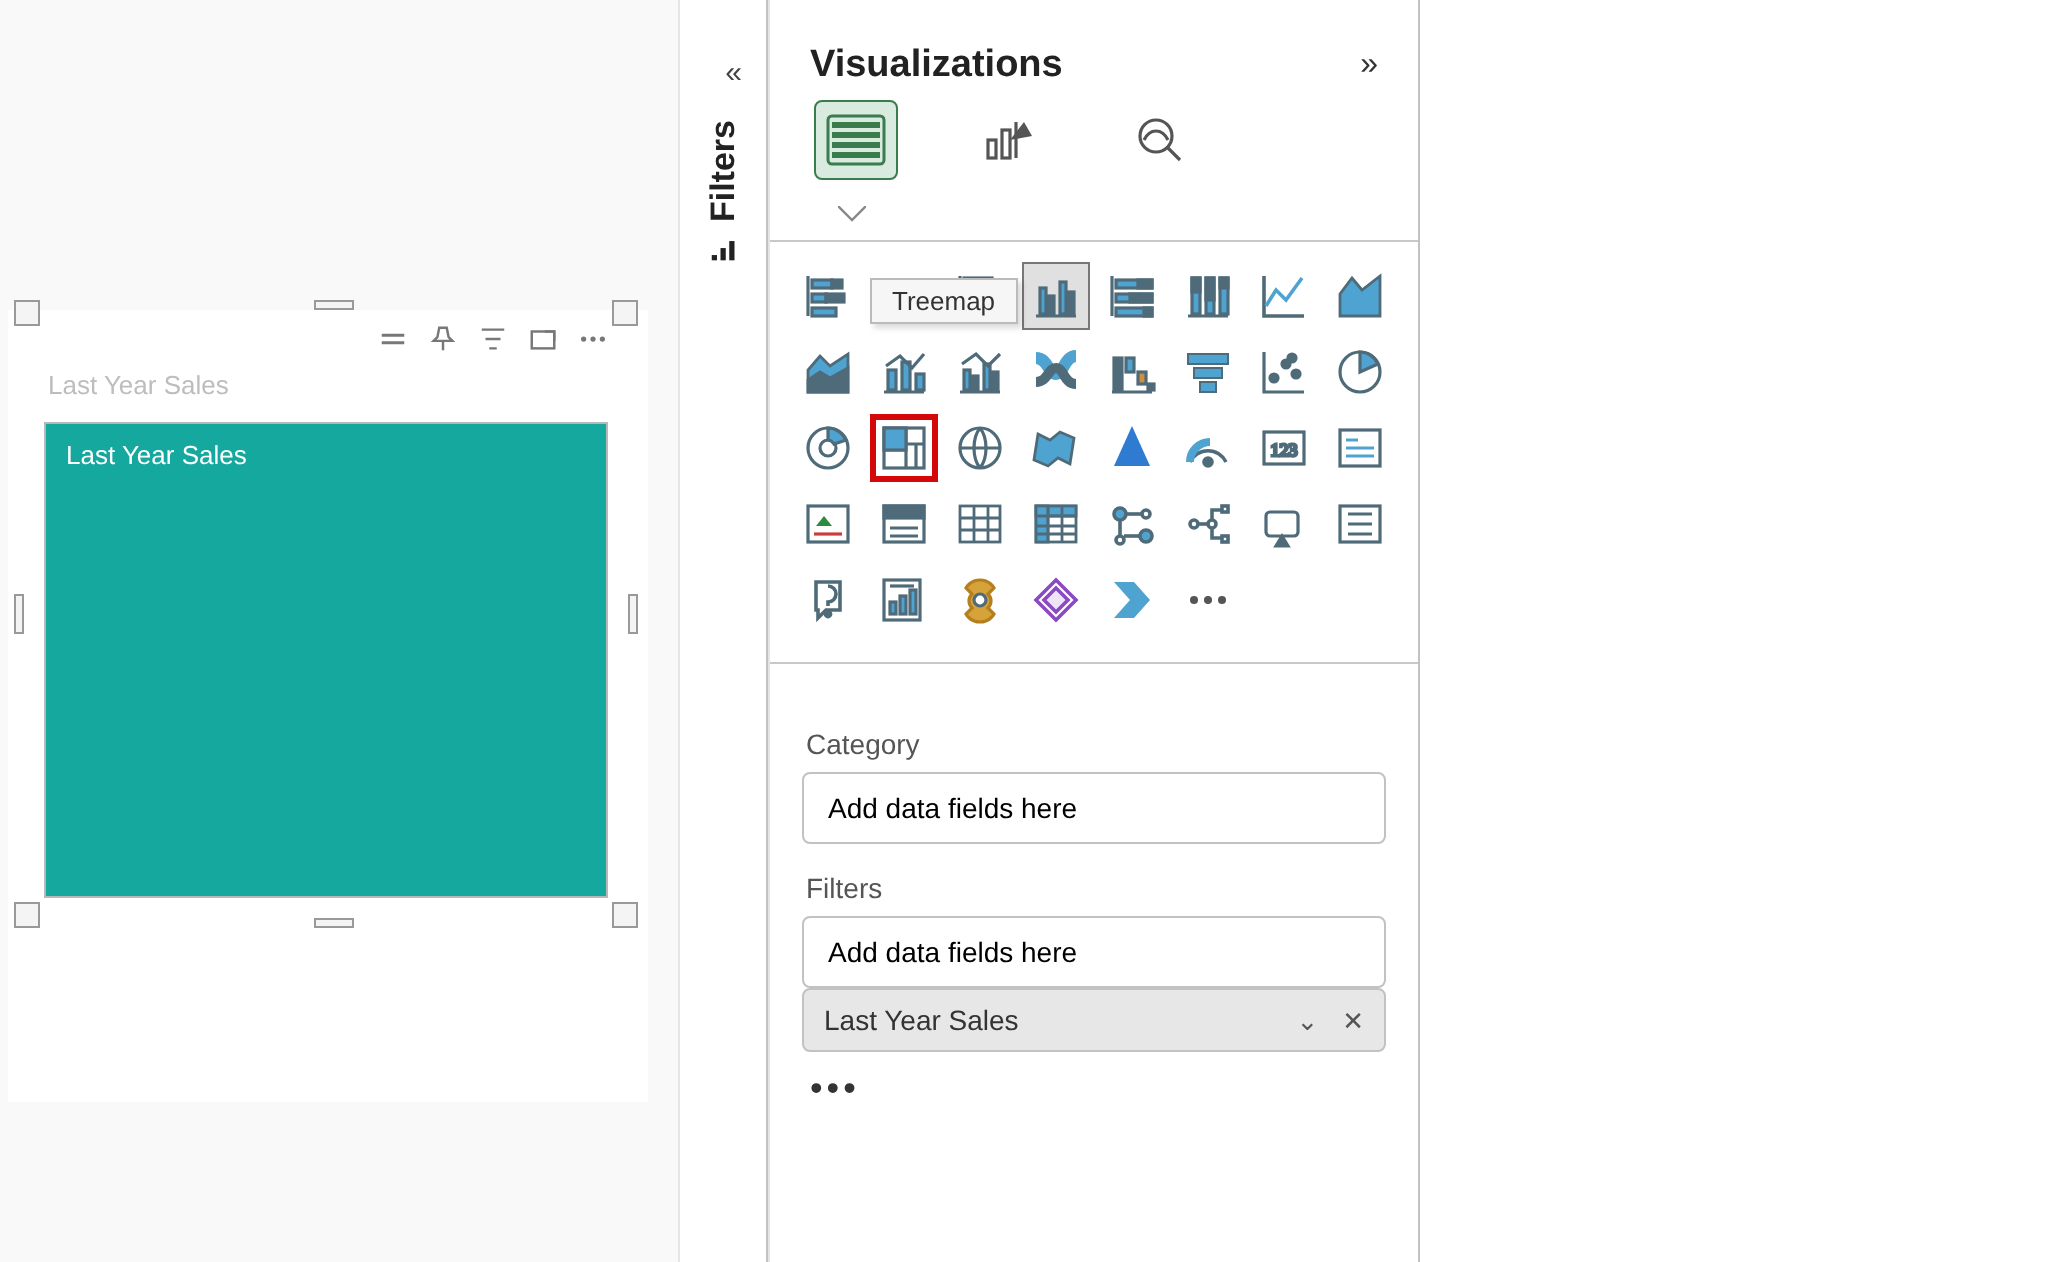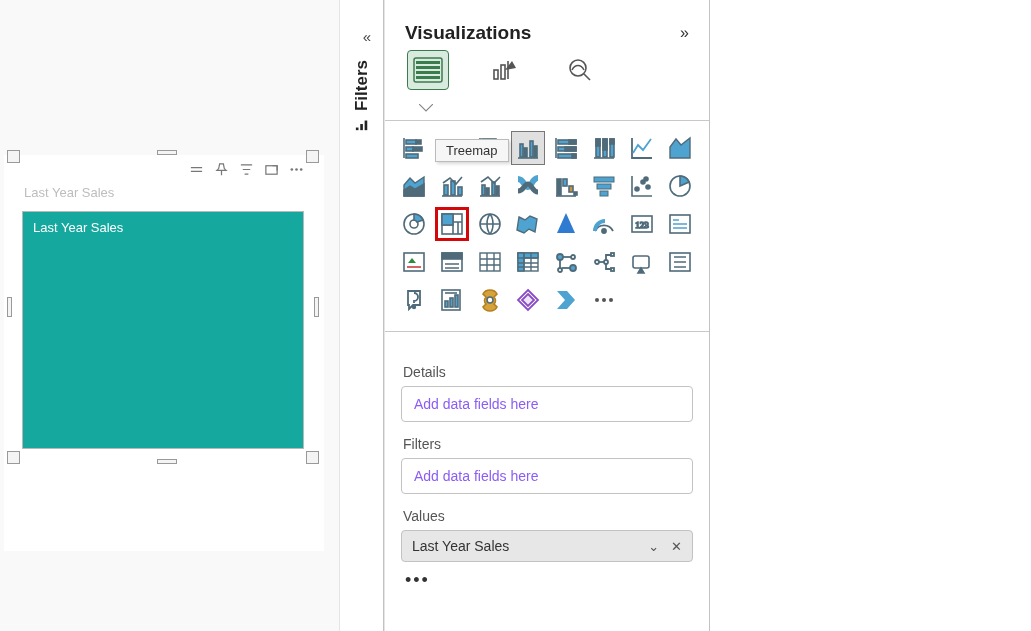--- a/index.html
+++ b/index.html
@@ -523,7 +523,7 @@
   <div class="divider" style="margin-top:14px"></div>
 
   <div class="fields">
-    <div class="field-label">Details</div>
+    <div class="field-label">Category</div>
     <div class="field-well">Add data fields here</div>
 
     <div class="field-label">Filters</div>

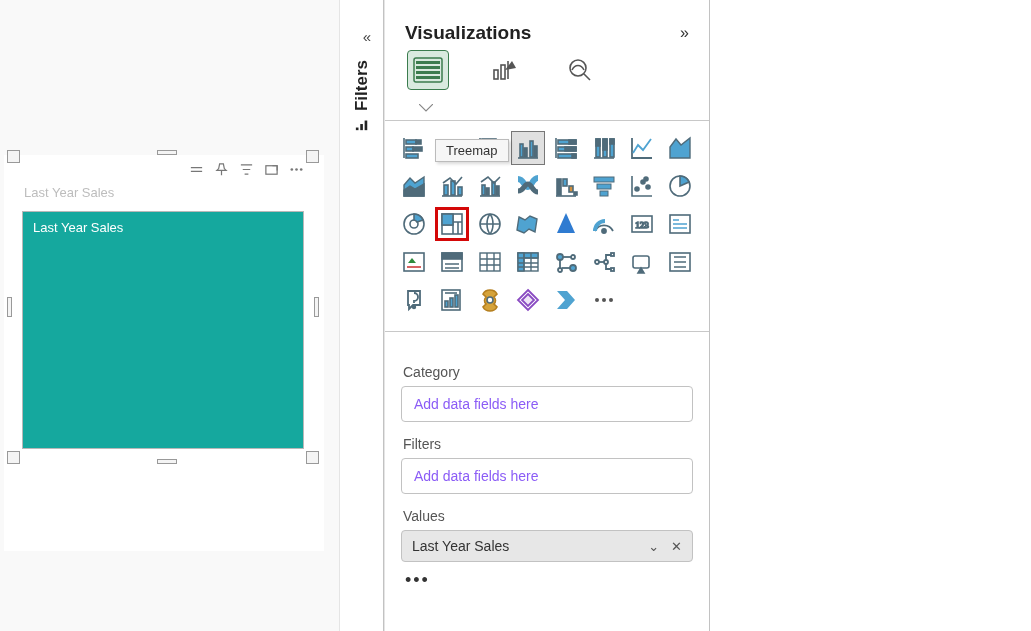--- a/index.html
+++ b/index.html
@@ -112,7 +112,7 @@
   .field-label { font-size: 14px; color: #555; margin: 14px 2px 6px; }
   .field-well {
     border: 1px solid #c2c2c2; border-radius: 4px;
-    padding: 9px 12px; font-size: 14px; color: #8b5cf6; background: #fff;
+    padding: 9px 12px; font-size: 14px; color: #000000; background: #fff;
   }
   .value-chip {
     border: 1px solid #c2c2c2; border-radius: 4px;

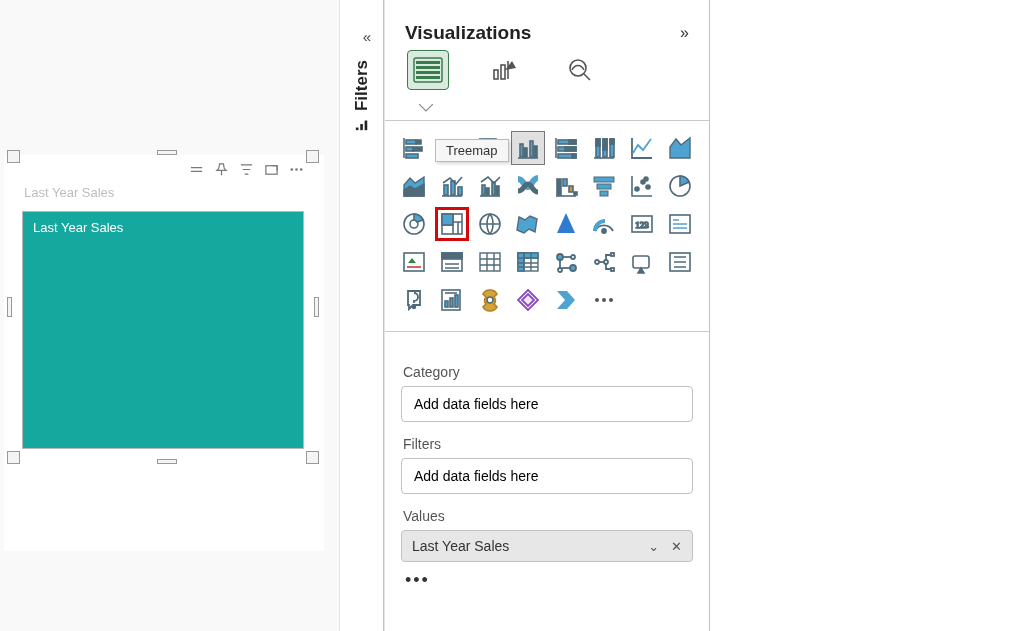--- a/index.html
+++ b/index.html
@@ -529,7 +529,6 @@
     <div class="field-label">Filters</div>
     <div class="field-well">Add data fields here</div>
 
-    <div class="field-label">Values</div>
     <div class="value-chip">
       <span>Last Year Sales</span>
       <span class="actions">

